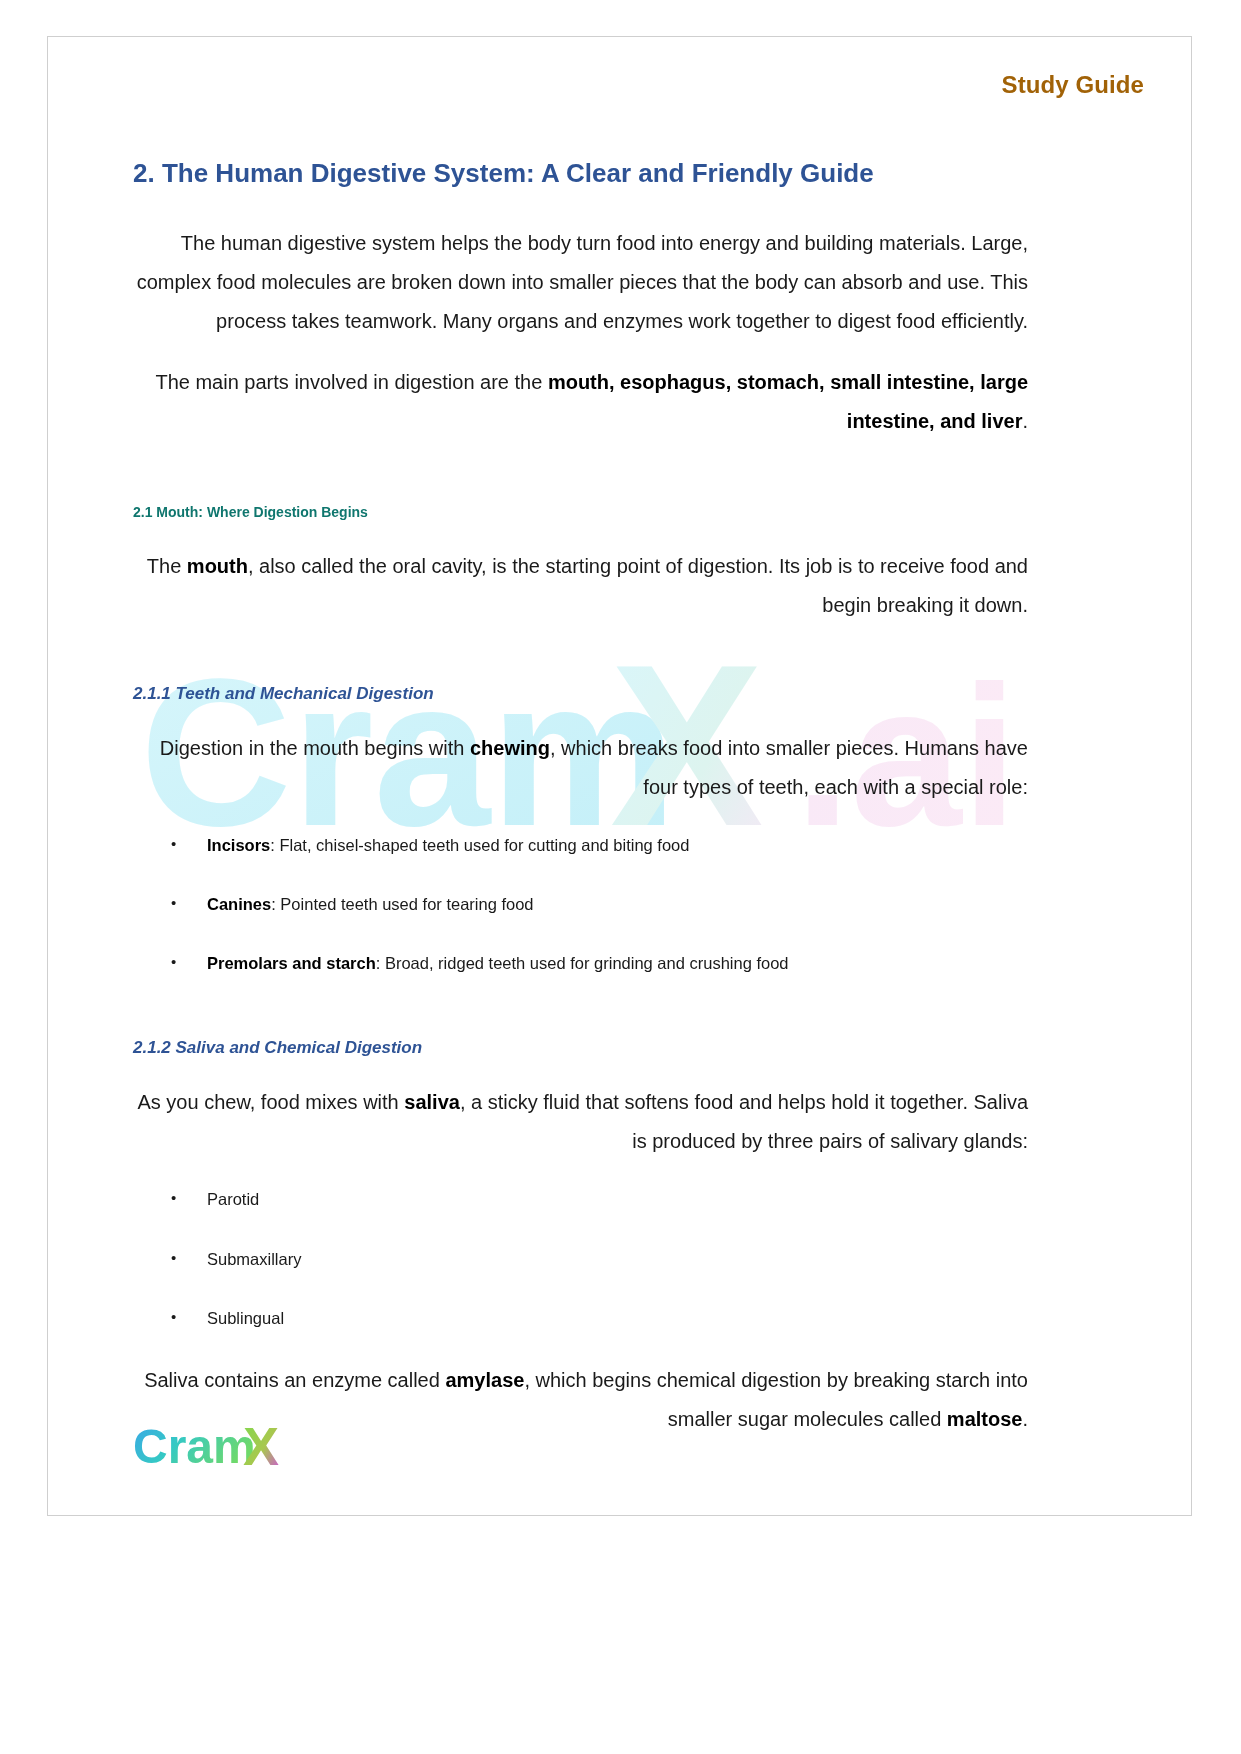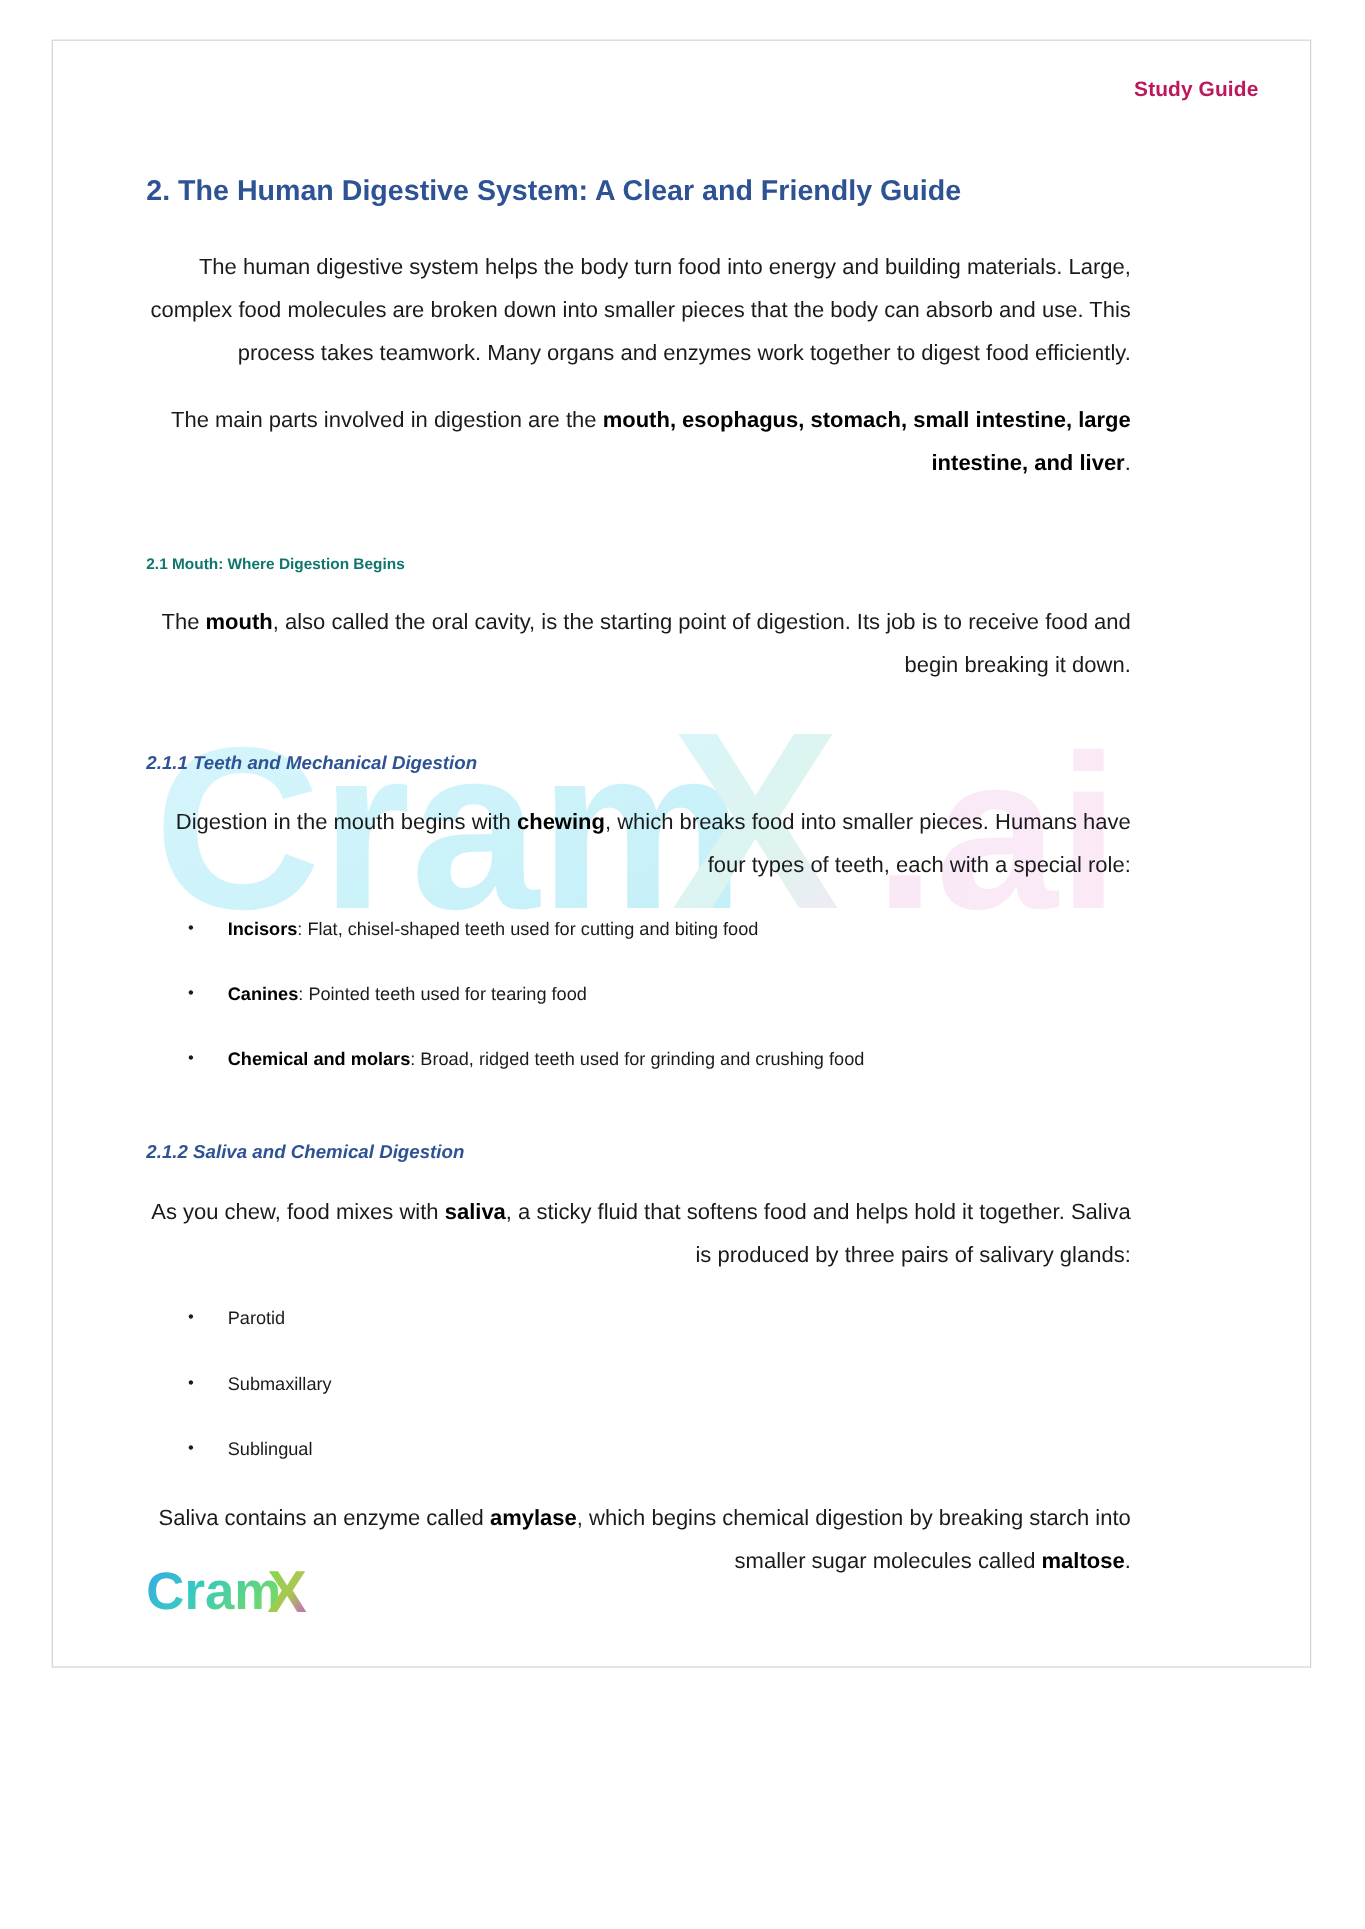--- a/index.html
+++ b/index.html
@@ -50,9 +50,9 @@
     text-align: right;
   }
   .doc-title {
-    font-size: 19px;
-    font-weight: bold;
-    color: #be185d;
+    font-size: 24px;
+    font-weight: bold;
+    color: #a16207;
     letter-spacing: 0.1px;
   }
 

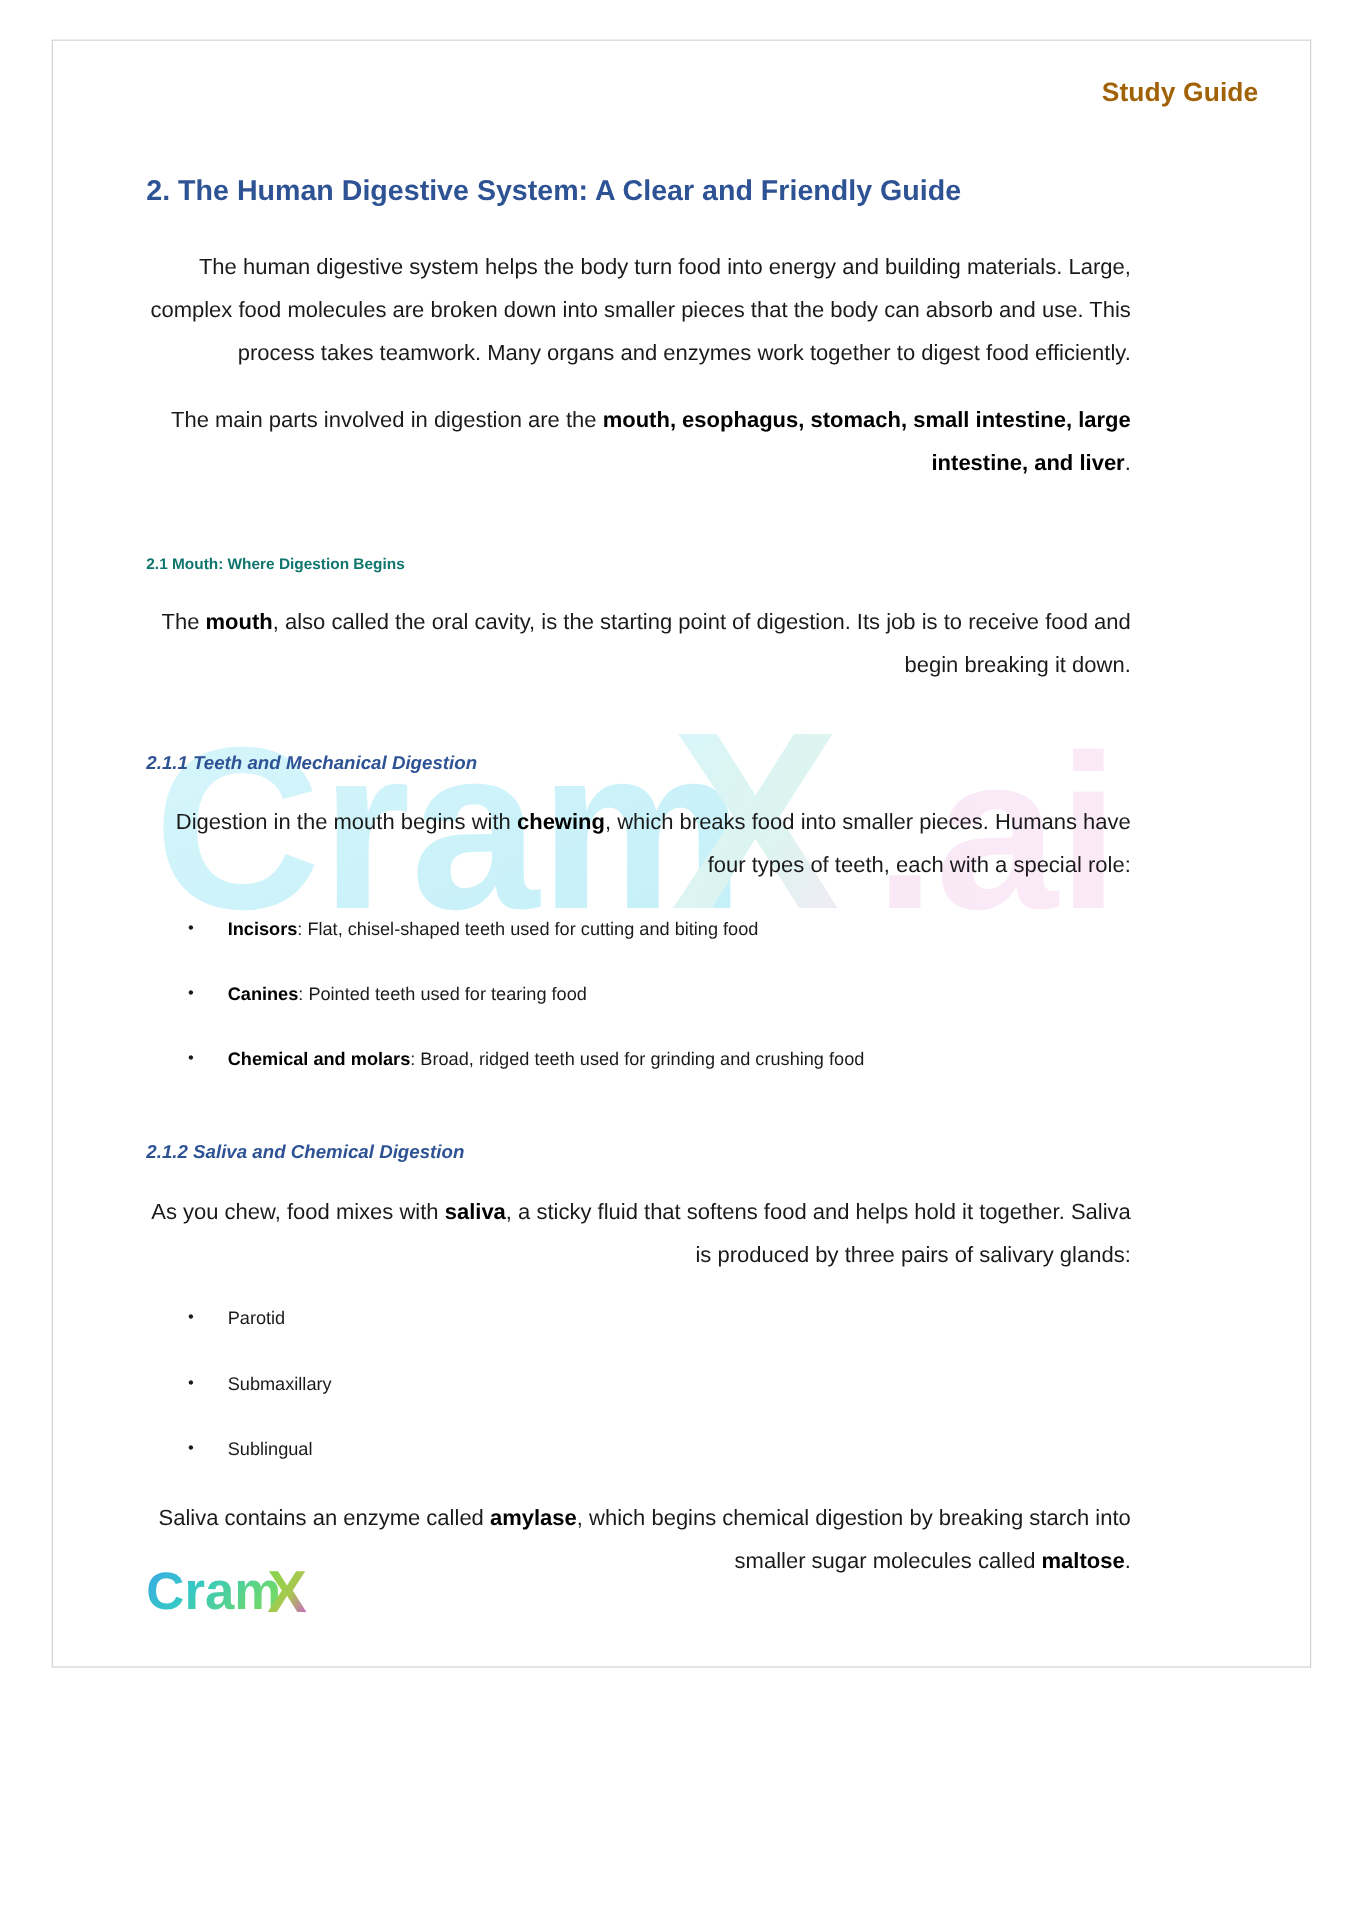--- a/index.html
+++ b/index.html
@@ -184,7 +184,7 @@
     <ul class="bullets">
       <li><b>Incisors</b><span>: Flat, chisel-shaped teeth used for cutting and biting food</span></li>
       <li><b>Canines</b><span>: Pointed teeth used for tearing food</span></li>
-      <li><b>Chemical and molars</b><span>: Broad, ridged teeth used for grinding and crushing food</span></li>
+      <li><b>Premolars and starch</b><span>: Broad, ridged teeth used for grinding and crushing food</span></li>
     </ul>
 
     <h3 class="subsub-title">2.1.2 Saliva and Chemical Digestion</h3>

